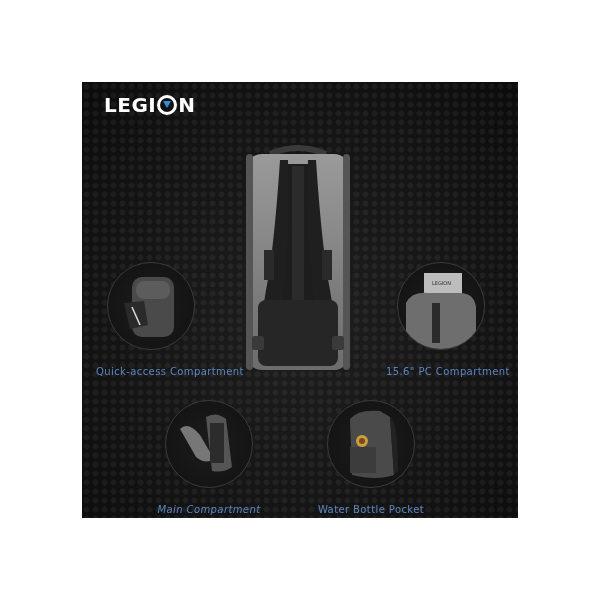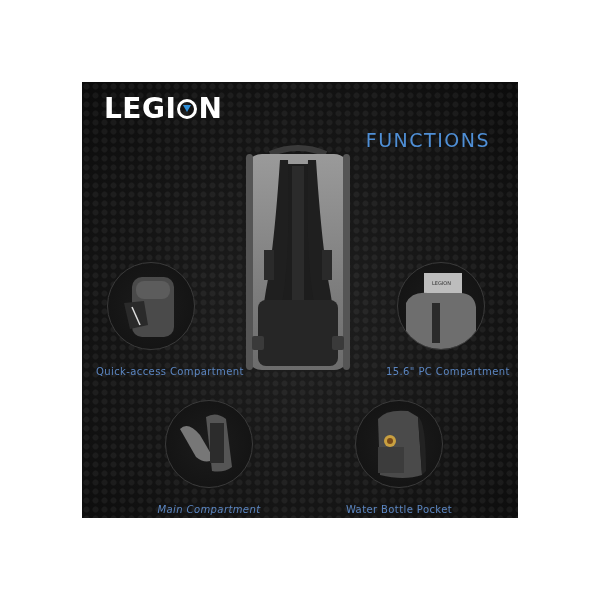--- a/index.html
+++ b/index.html
@@ -15,8 +15,8 @@
   }
   .logo {
     position:absolute; left:22px; top:13px;
-    font-family:"DejaVu Sans", sans-serif; font-weight:bold; font-size:28px; color:#ffffff;
-    letter-spacing:0.5px; display:flex; align-items:center; line-height:1;
+    font-family:"DejaVu Sans", sans-serif; font-weight:bold; font-size:20px; color:#ffffff;
+    letter-spacing:0.5px; display:flex; align-items:flex-end; line-height:1;
   }
   .logo .o {
     display:inline-block; width:20px; height:20px; border:3.5px solid #fff; border-radius:50%;

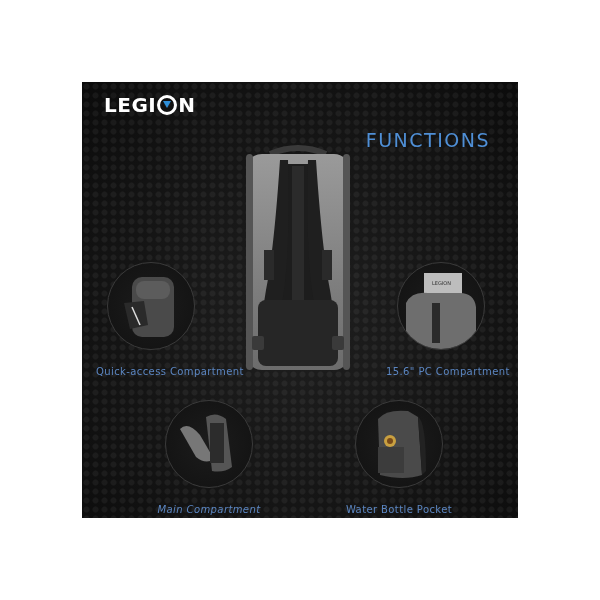--- a/index.html
+++ b/index.html
@@ -54,7 +54,6 @@
     <span>N</span>
   </div>
 
-  <div class="title">FUNCTIONS</div>
 
   <svg class="hero" viewBox="0 0 124 236">
     <defs>

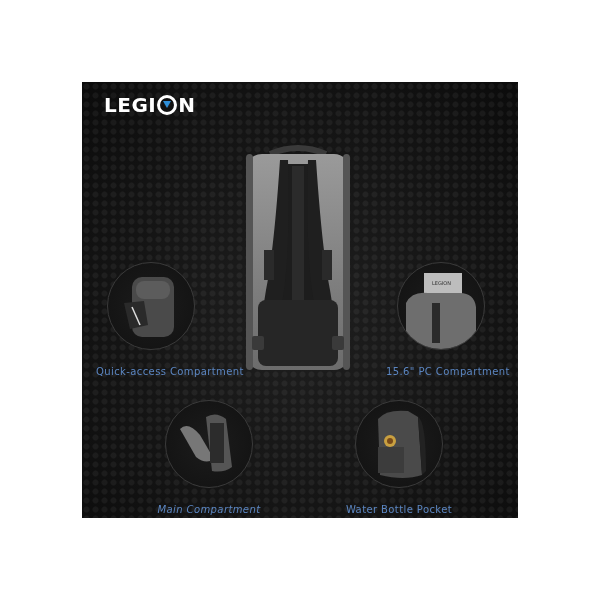--- a/index.html
+++ b/index.html
@@ -120,7 +120,7 @@
     <div class="label">Main Compartment</div>
   </div>
 
-  <div class="feature" style="left:262px; top:318px; width:110px;">
+  <div class="feature" style="left:234px; top:318px; width:110px;">
     <div class="circle">
       <svg width="86" height="86" viewBox="0 0 86 86">
         <path d="M22 18 Q30 8 52 10 L62 16 L66 74 Q48 80 24 74 Z" fill="#4a4a4a"></path>

